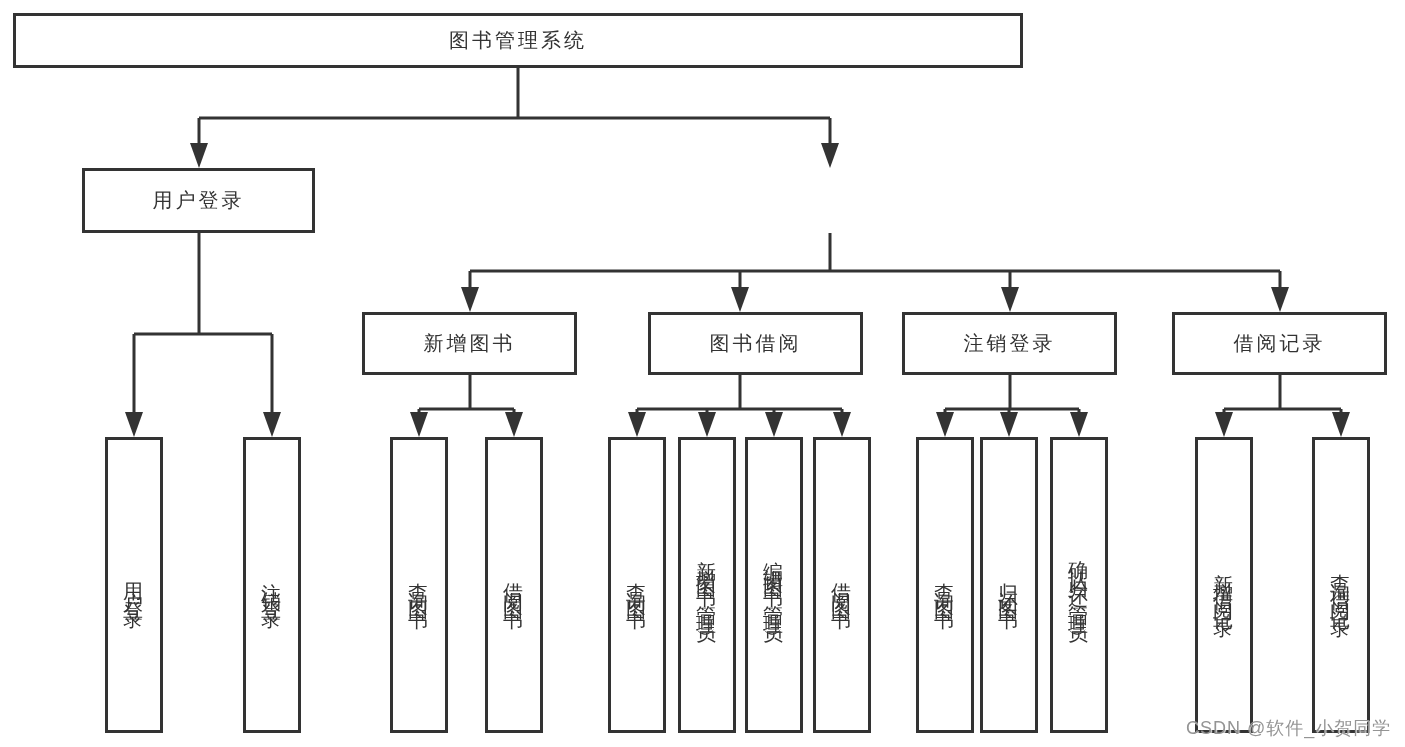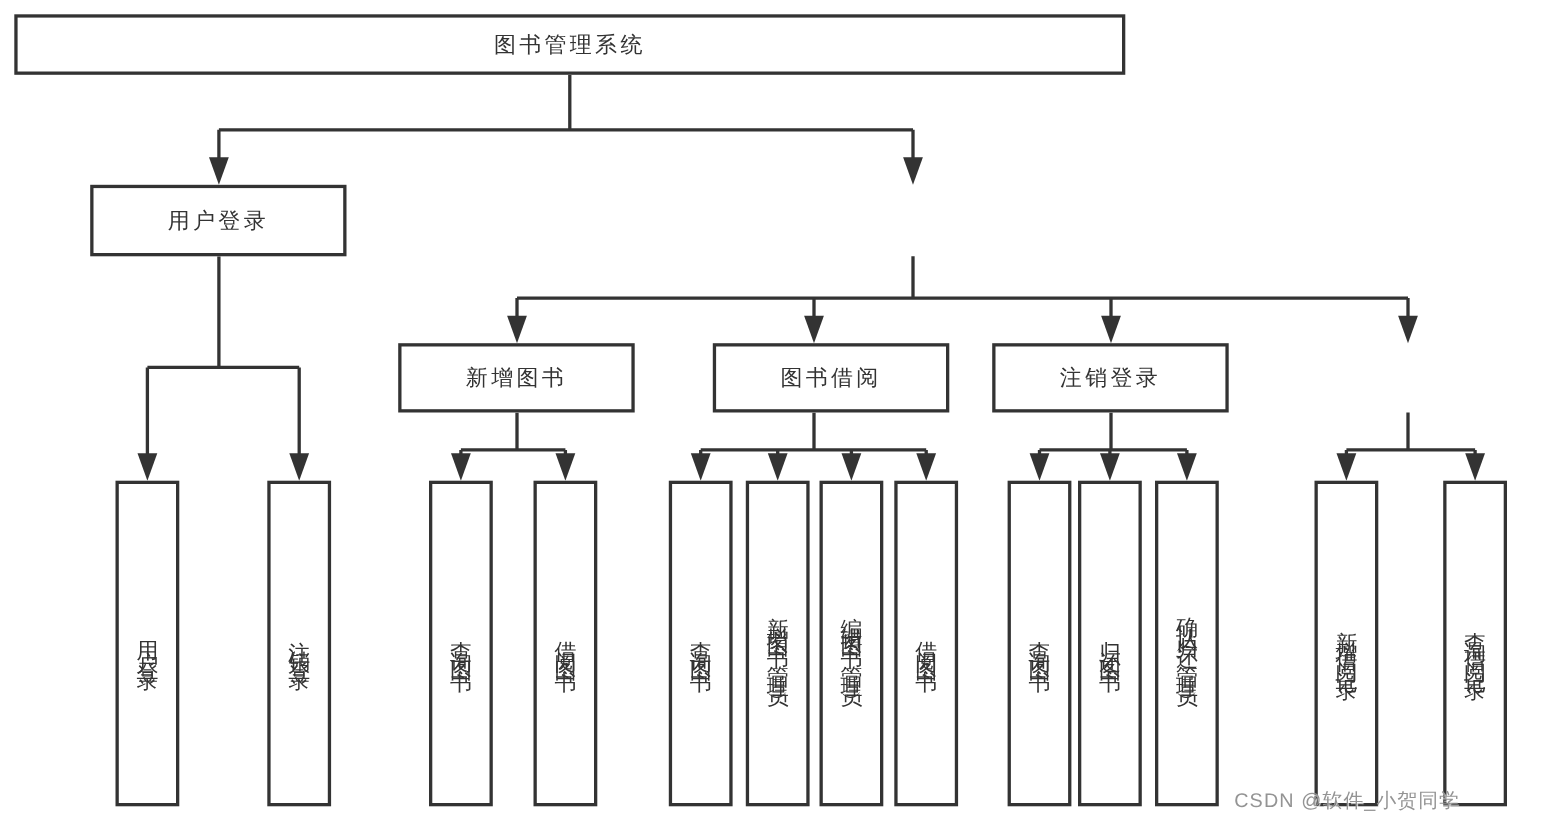--- a/index.html
+++ b/index.html
@@ -125,6 +125,9 @@
   <div class="box l3 l3c">
     <span class="lbl">注销登录</span>
   </div>
+  <div class="box l3 l3d">
+    <span class="lbl">借阅记录</span>
+  </div>
 
   <div class="box leaf lf01">
     <span class="lbl">用户登录</span>

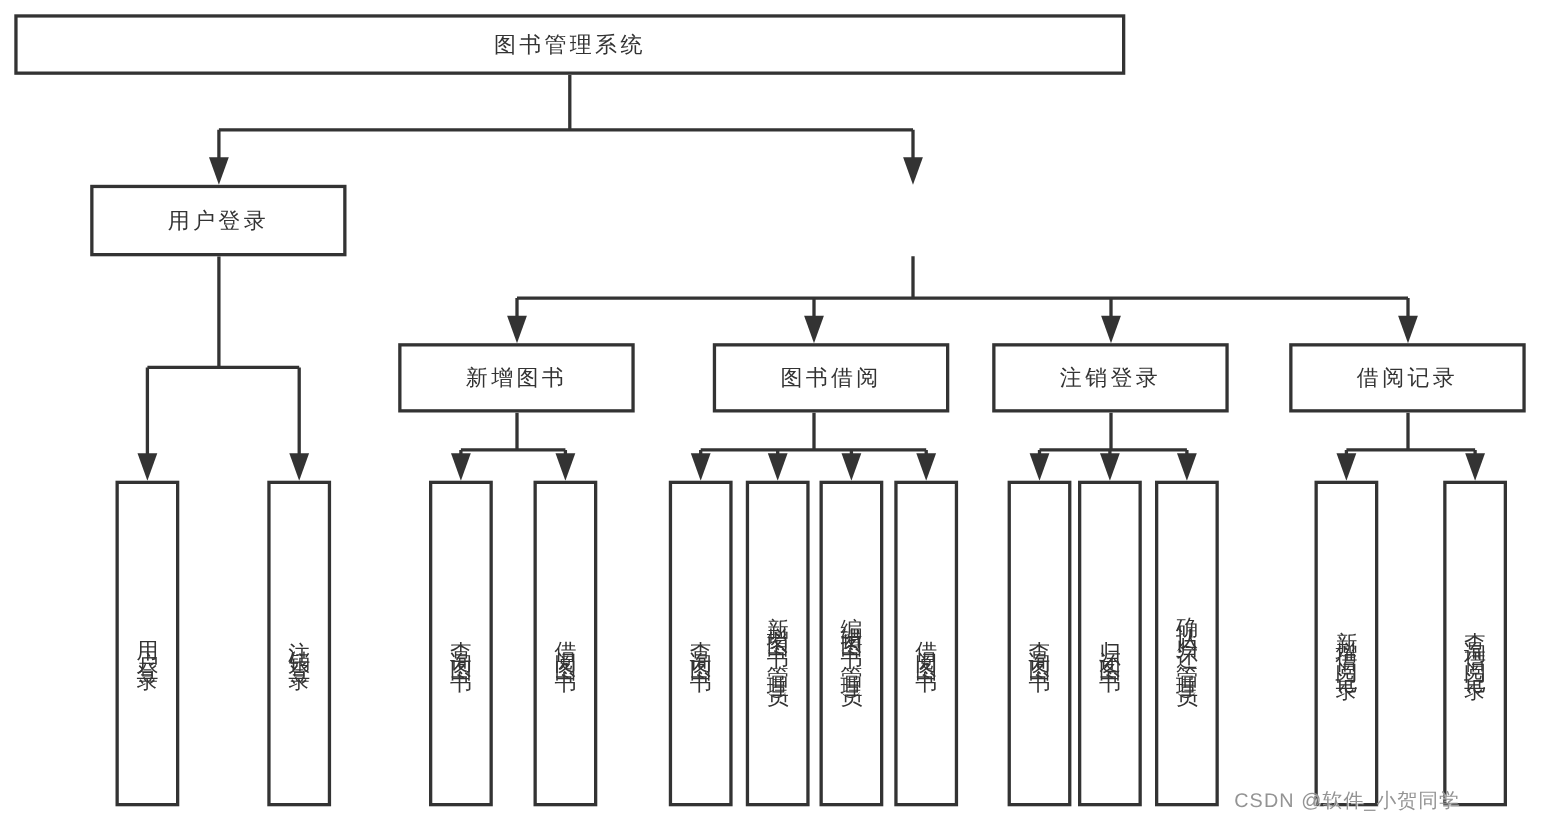--- a/index.html
+++ b/index.html
@@ -60,7 +60,7 @@
   .lf12 { left: 1195px; } .lf13 { left: 1312px; }
   .watermark {
     position: absolute;
-    left: 1122px;
+    left: 1186px;
     top: 716px;
     z-index: 5;
     font-size: 18px;

